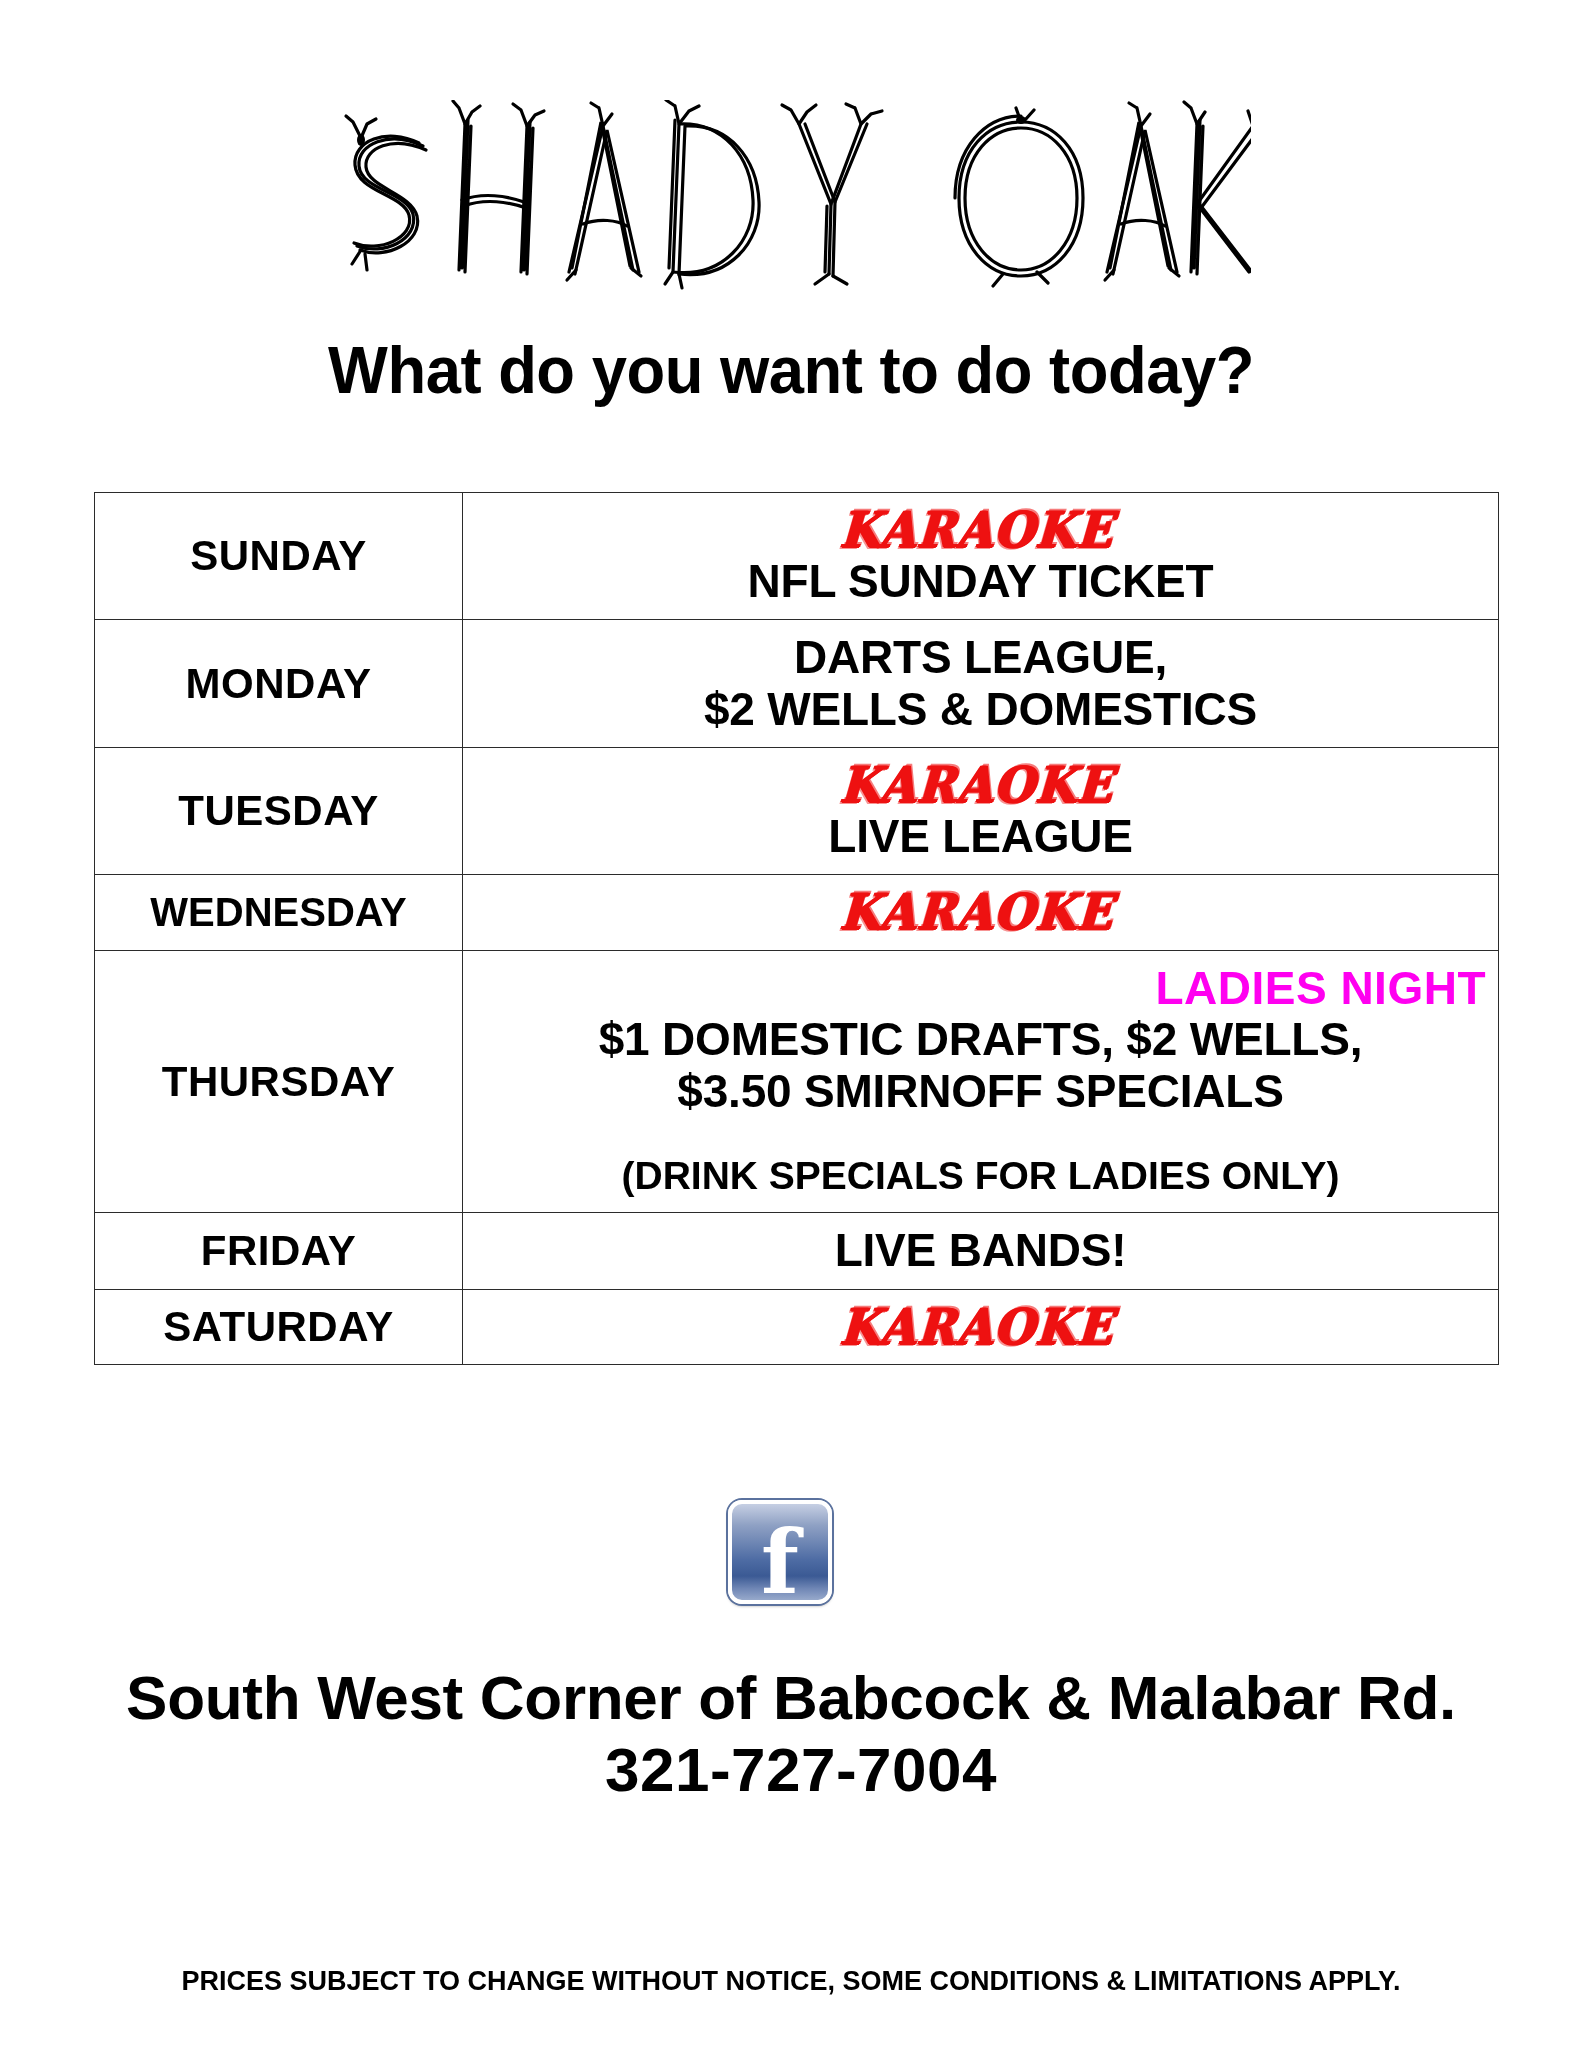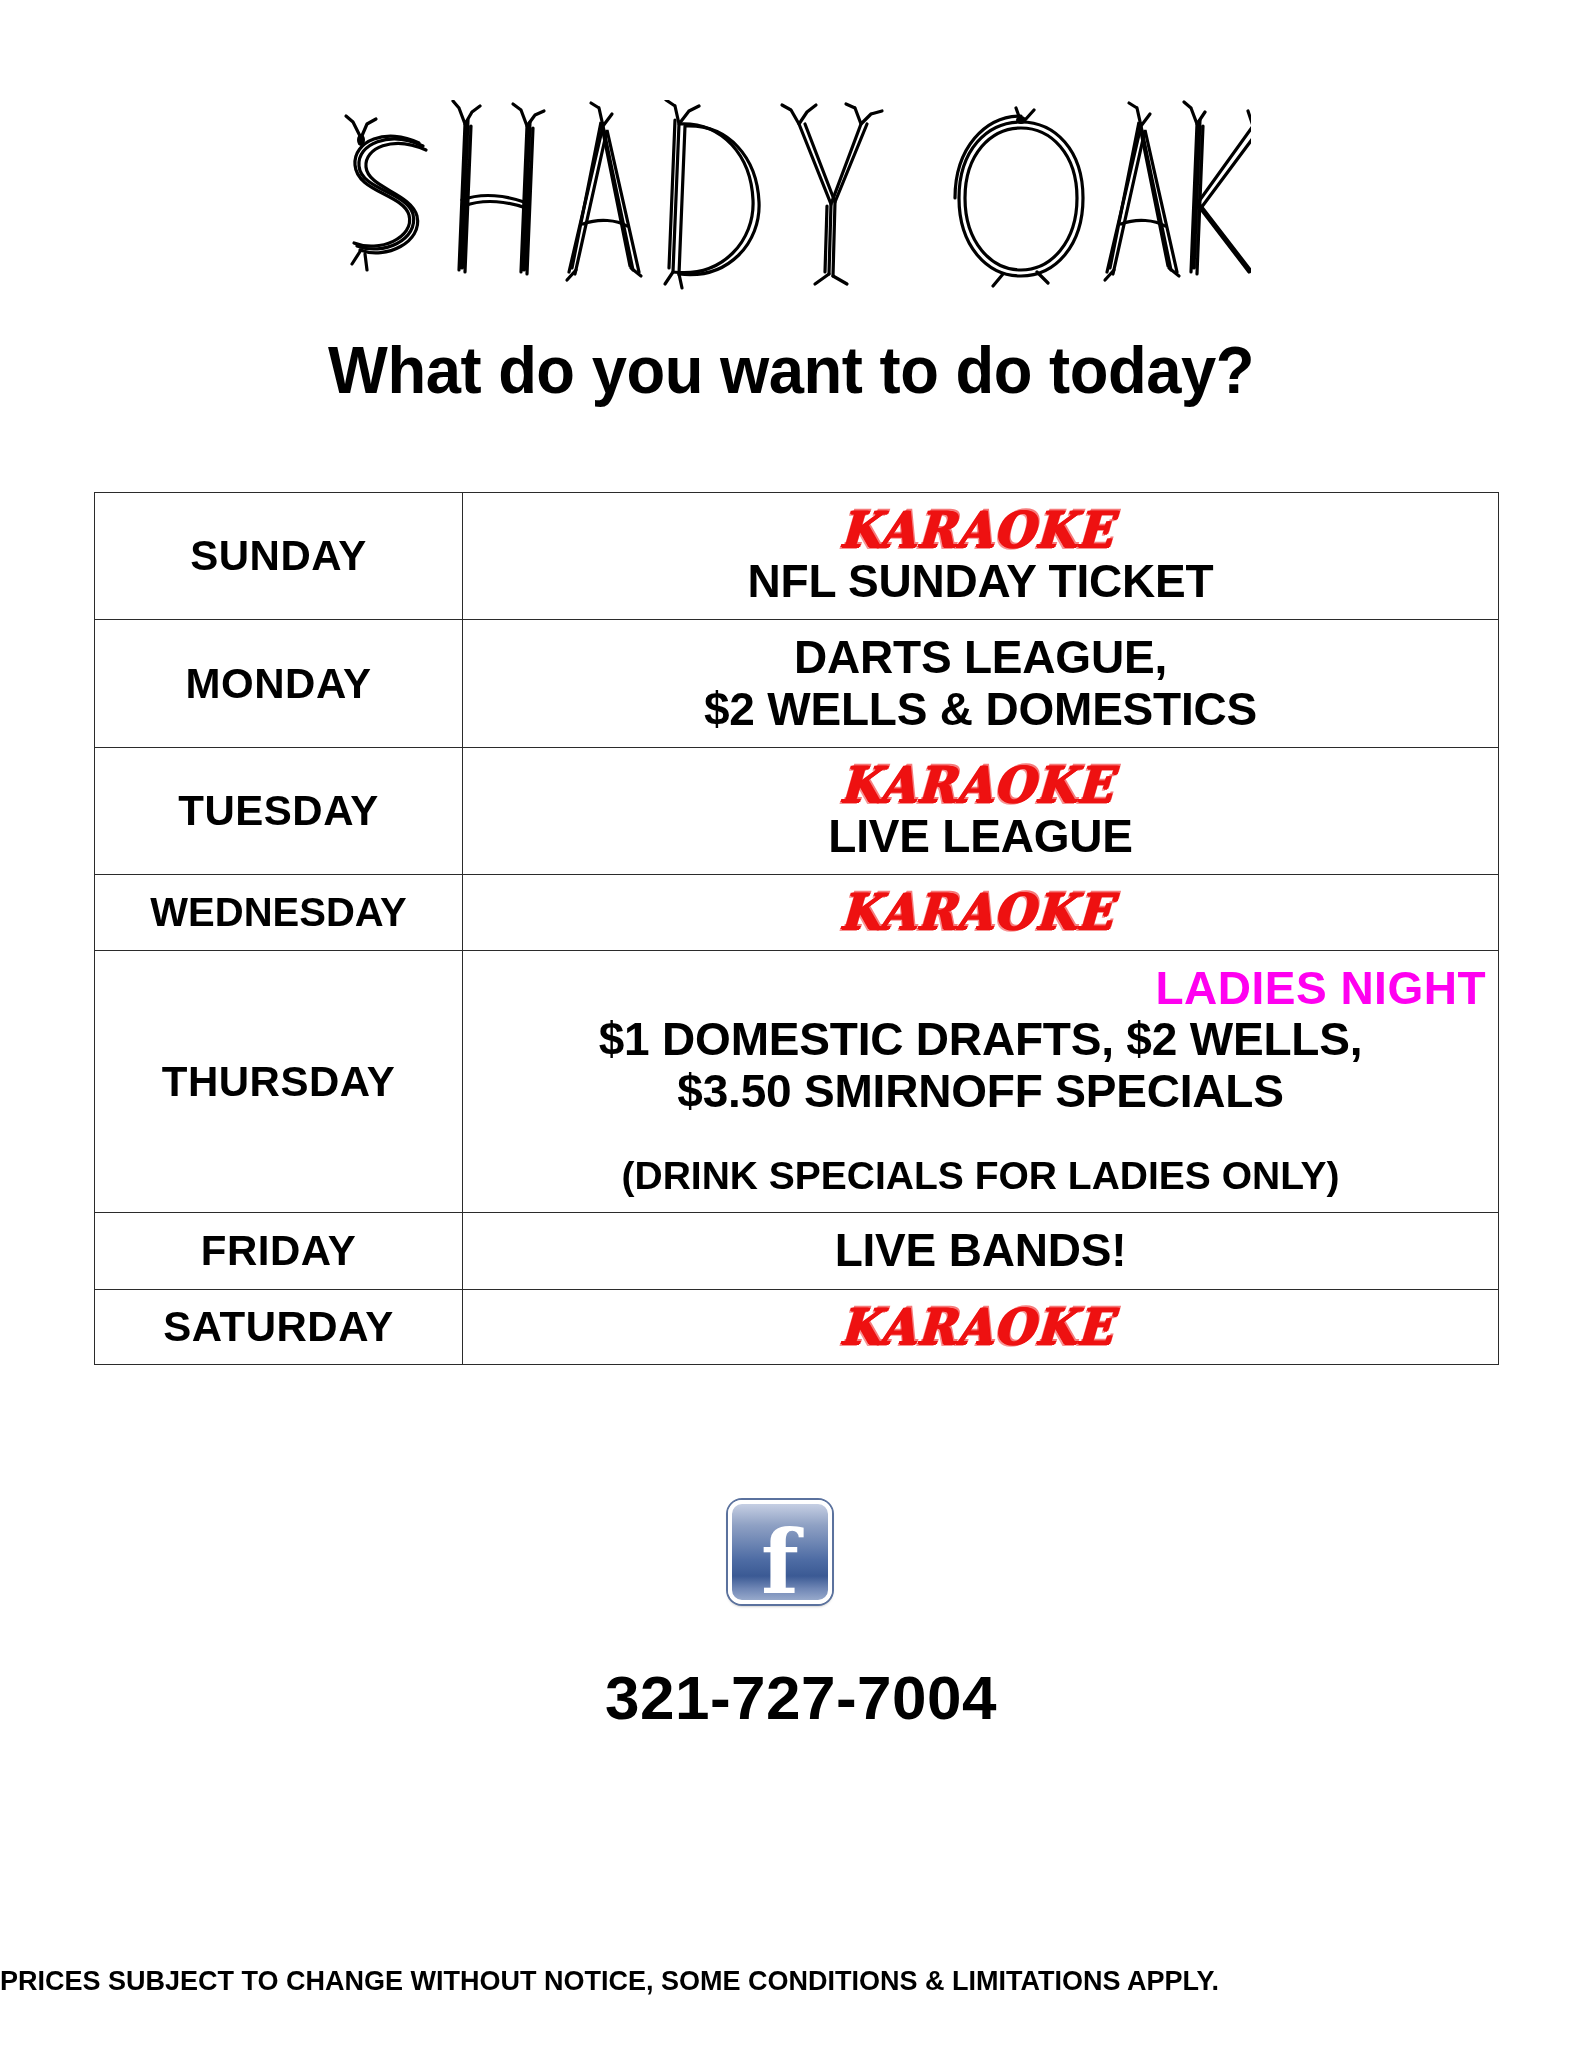--- a/index.html
+++ b/index.html
@@ -354,6 +354,7 @@
   </div>
 
   <div class="address">
+    <div class="addr-line">South West Corner of Babcock &amp; Malabar Rd.</div>
     <div class="addr-line phone">321-727-7004</div>
   </div>
 

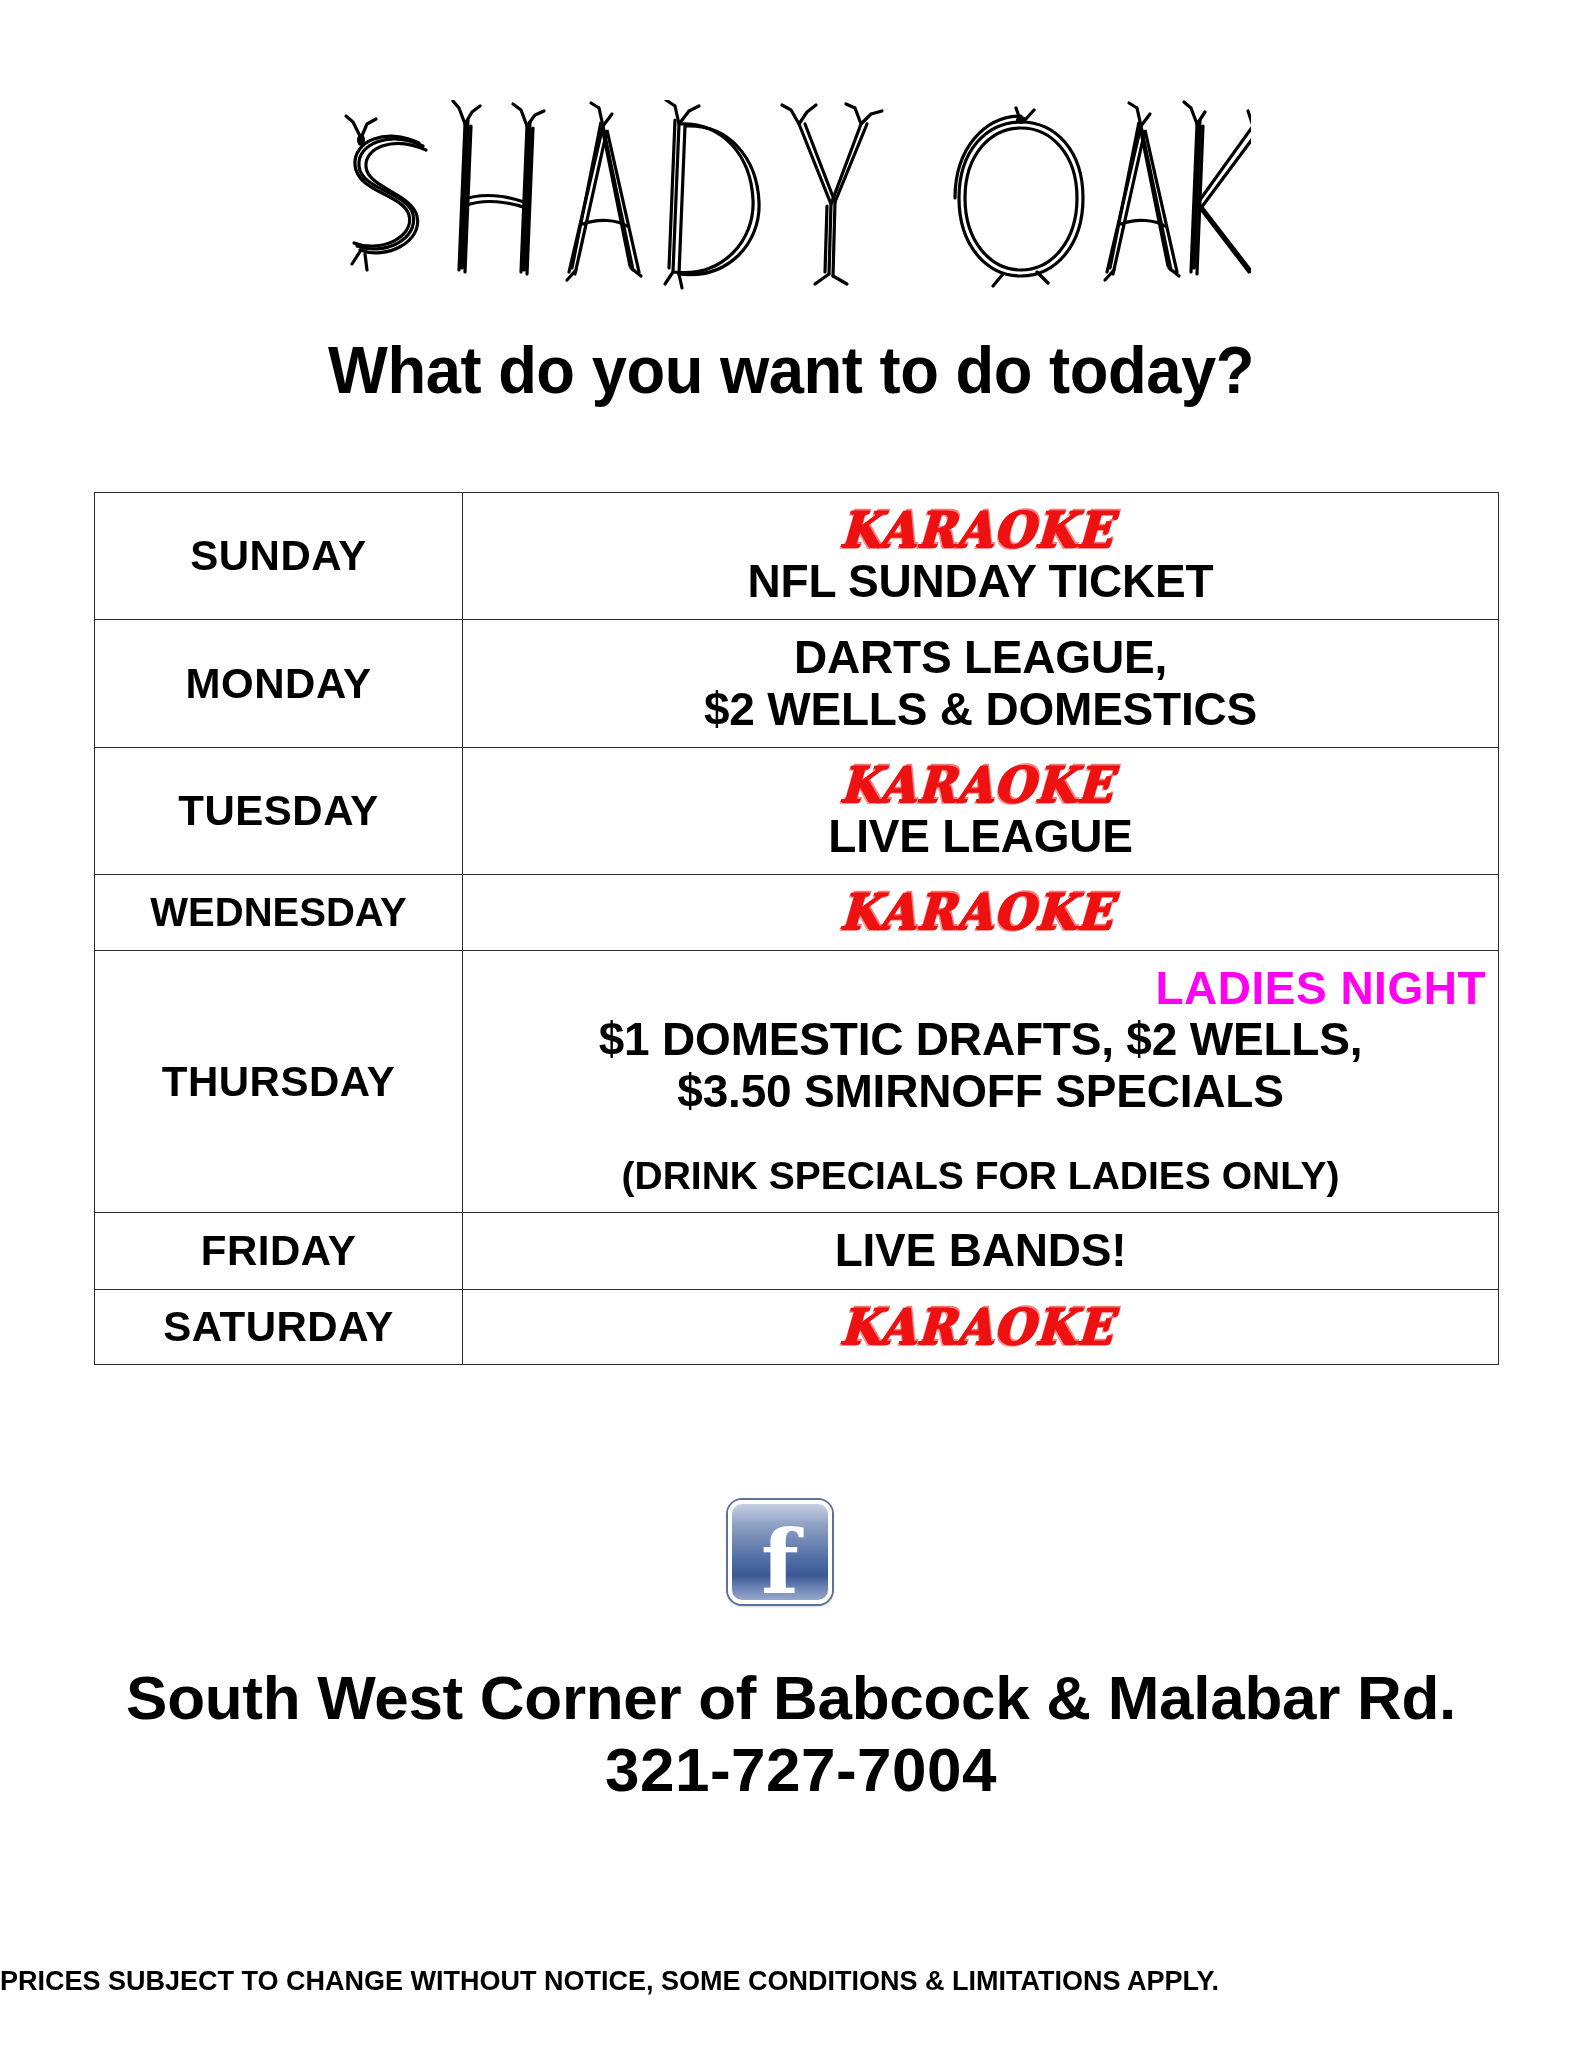--- a/index.html
+++ b/index.html
@@ -199,7 +199,7 @@
     left: 0;
     top: 1966px;
     width: 1582px;
-    text-align: left;
+    text-align: center;
     font-family: "Liberation Sans Narrow", "Liberation Sans", sans-serif;
     font-weight: 700;
     font-size: 27px;

